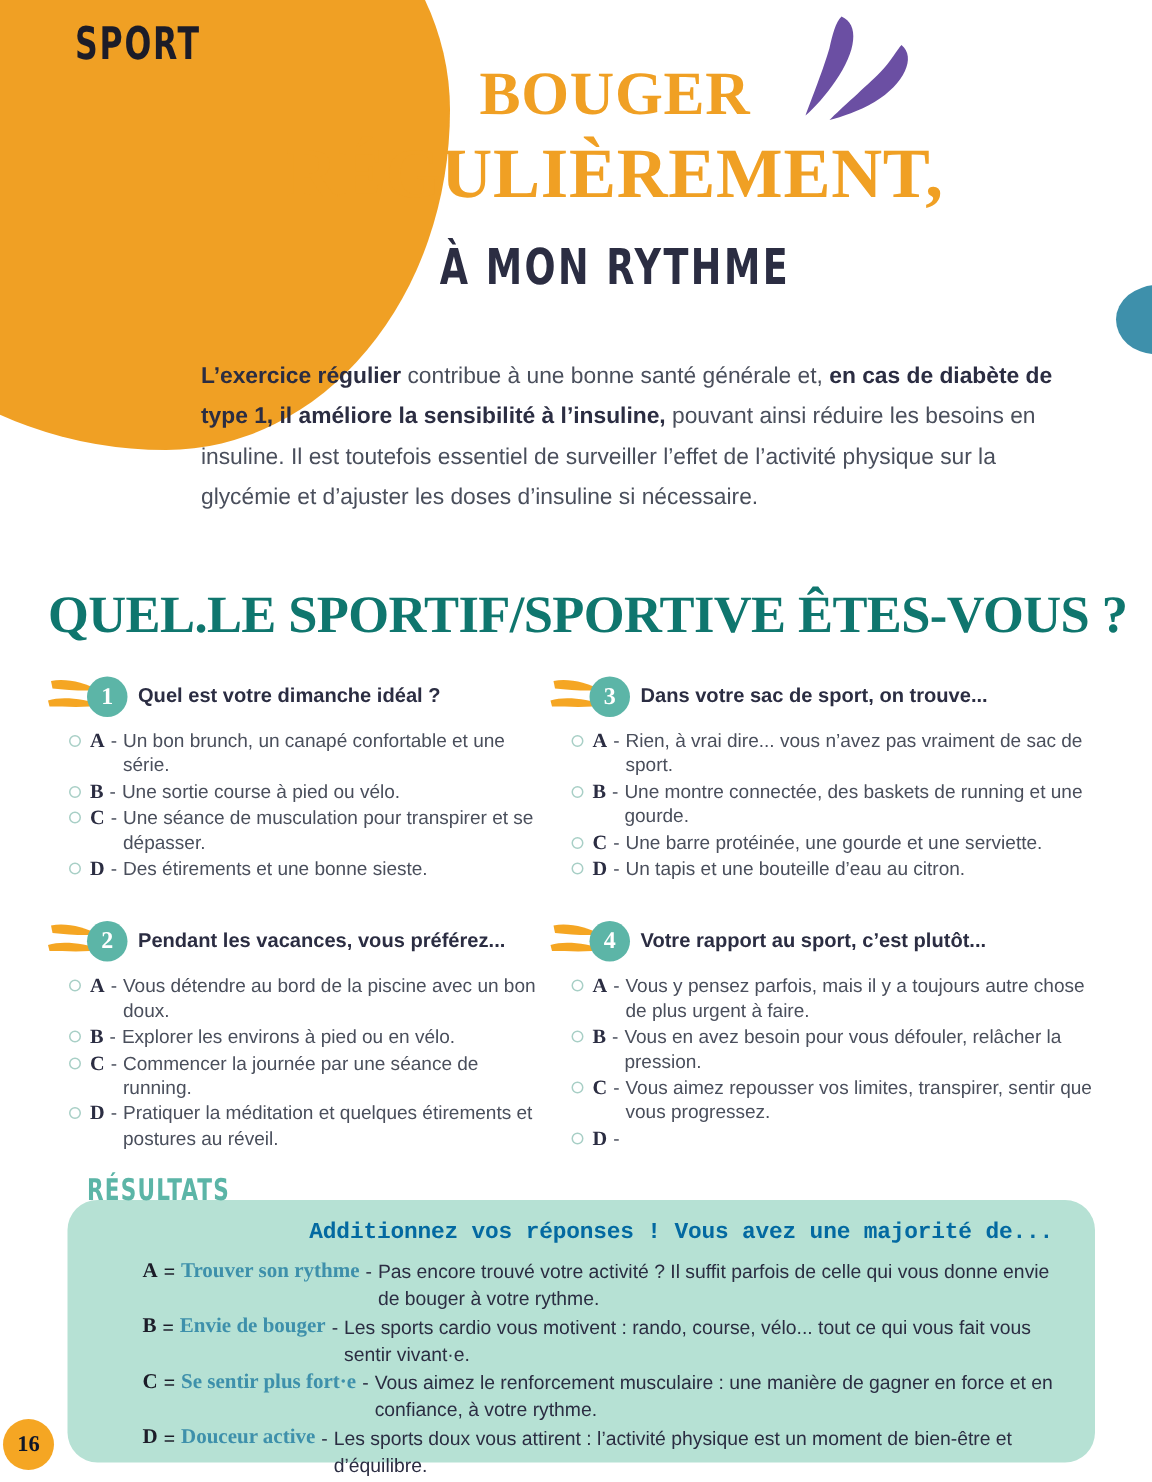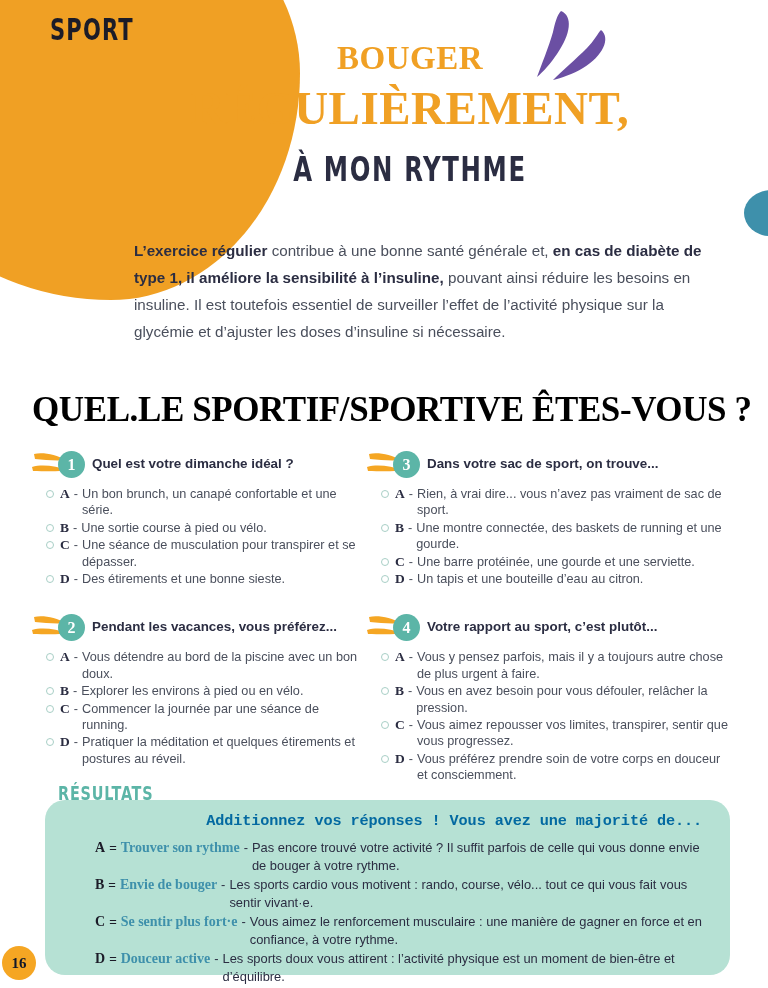--- a/index.html
+++ b/index.html
@@ -80,7 +80,7 @@
     letter-spacing: 0.5px;
     line-height: 1.0;
   }
-  .title-line1 { font-size: 33px; margin-bottom: 10px; }
+  .title-line1 { font-size: 41px; margin-bottom: 10px; }
   .title-line2 { font-size: 47px; margin-bottom: 20px; }
   .title-line3 {
     font-family: "DejaVu Sans Condensed", "Liberation Sans Narrow", "Liberation Sans", sans-serif;

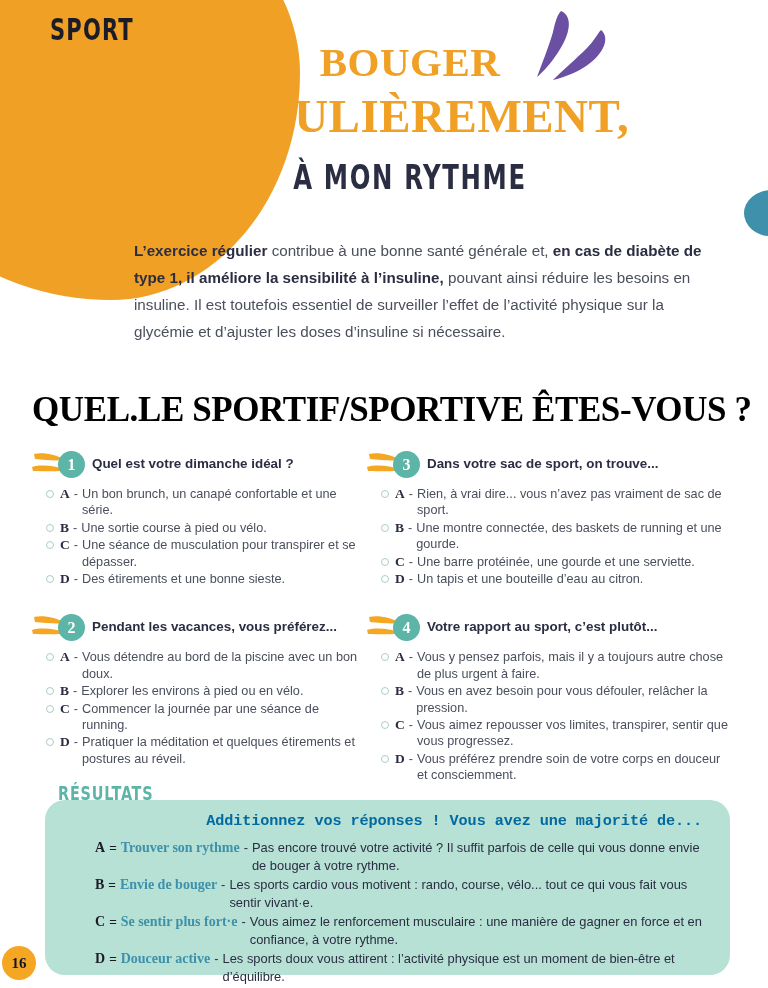--- a/index.html
+++ b/index.html
@@ -113,7 +113,7 @@
     font-family: "Liberation Serif", "DejaVu Serif", serif;
     font-size: 35px;
     font-weight: 700;
-    color: #000000;
+    color: #0f766e;
     letter-spacing: -0.4px;
     z-index: 2;
     text-align: center;

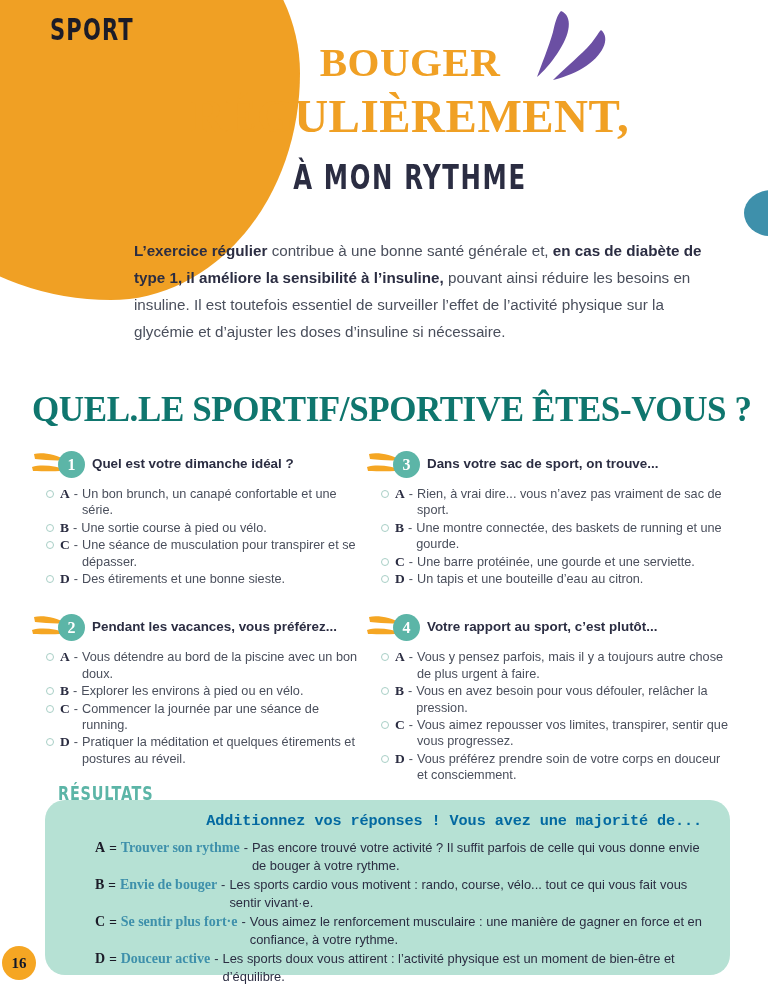--- a/index.html
+++ b/index.html
@@ -464,7 +464,6 @@
             <span class="ans-radio"></span>
             <span class="ans-letter">D</span>
             <span class="ans-dash">-</span>
-            <span class="ans-body">Vous préférez prendre soin de votre corps en douceur et consciemment.</span>
           </div>
         </div>
       </div>

